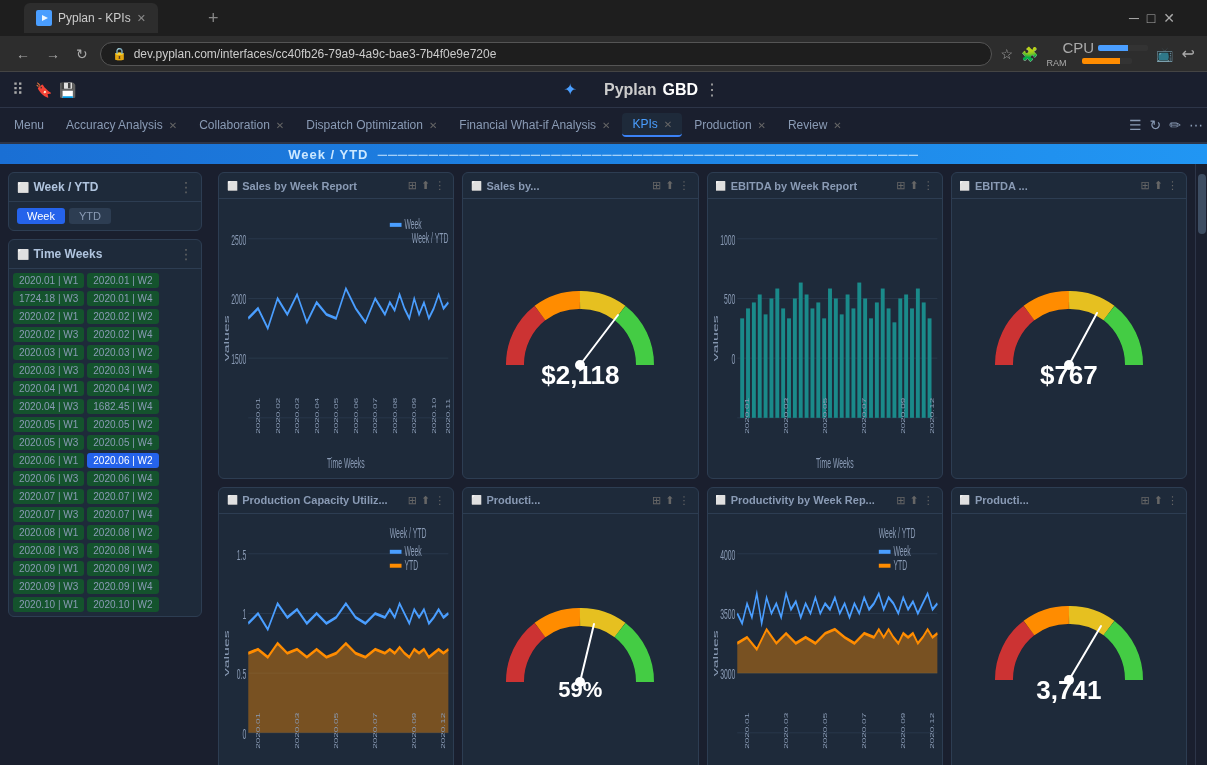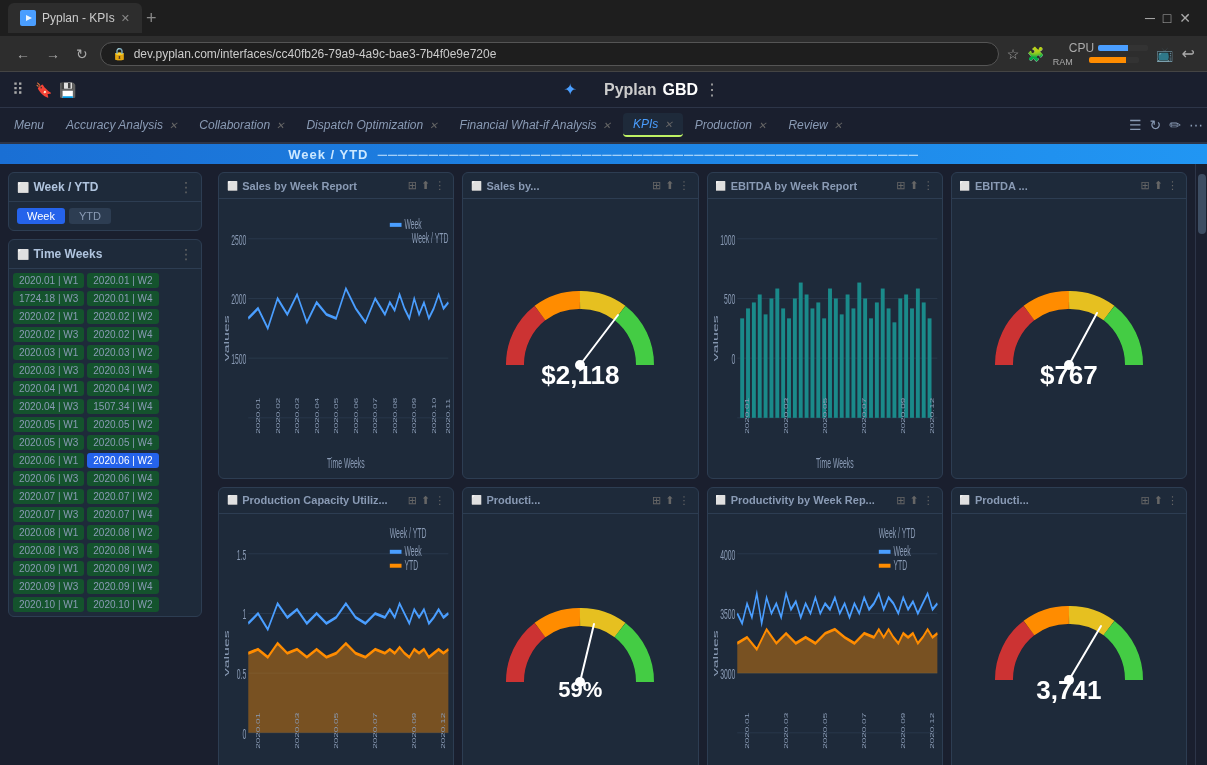--- a/index.html
+++ b/index.html
@@ -4,7 +4,7 @@
   <style>
     * { box-sizing: border-box; margin: 0; padding: 0; }
     body { background: #1a1f2e; color: #fff; font-family: 'Segoe UI', Arial, sans-serif; font-size: 12px; overflow: hidden; width: 1207px; height: 765px; }
-    .browser-titlebar { display: flex; align-items: center; height: 36px; padding: 0 8px; background: #1e1e1e; }
+    .browser-titlebar { display: flex; align-items: center; height: 36px; padding: 0 24px; background: #1e1e1e; gap: 46px; }
     .browser-tab { display: flex; align-items: center; background: #2d2d2d; border-radius: 6px 6px 0 0; padding: 0 12px; height: 30px; font-size: 12px; color: #ccc; gap: 6px; }
     .browser-tab .tab-favicon { width: 16px; height: 16px; background: #4a9eff; border-radius: 2px; display: flex; align-items: center; justify-content: center; font-size: 8px; }
     .browser-tab .tab-close { color: #888; cursor: pointer; font-size: 11px; }

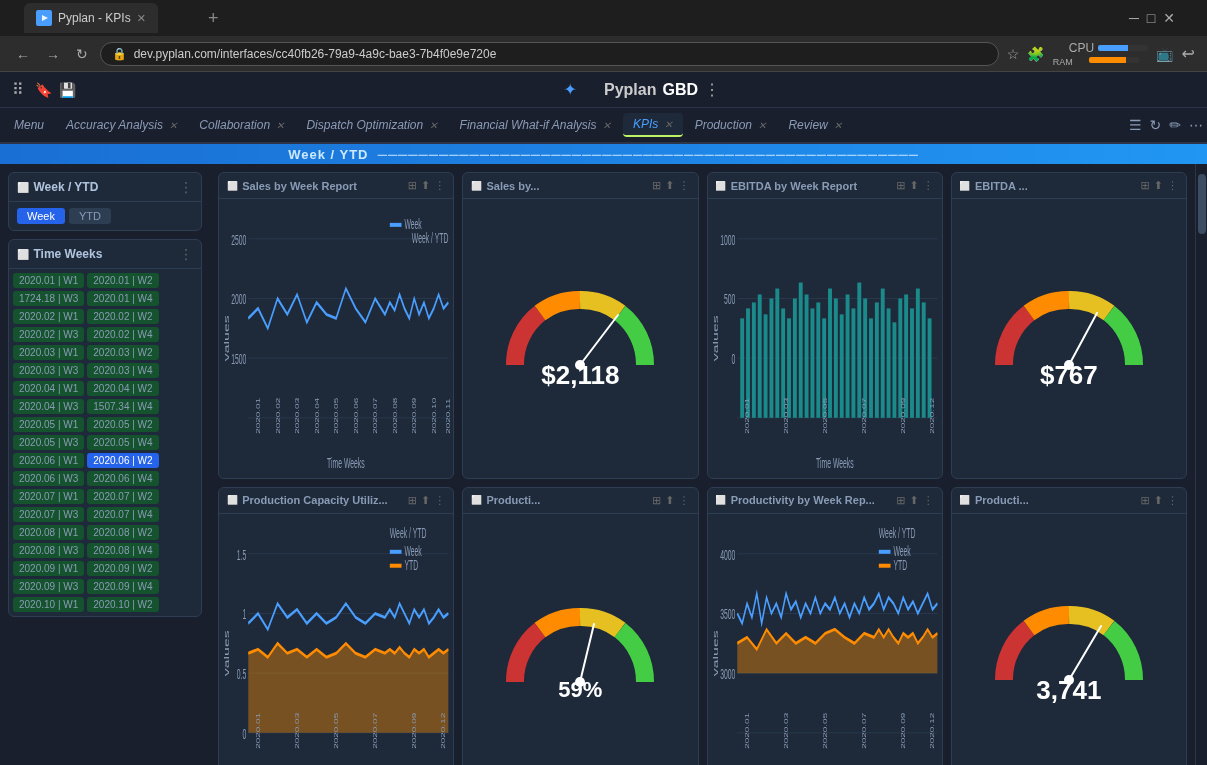--- a/index.html
+++ b/index.html
@@ -112,7 +112,7 @@
     <span class="browser-action-btn">☆</span>
     <span class="browser-action-btn">🧩</span>
     <div style="display:flex; flex-direction:column; gap:2px;">
-      <div style="font-size:12px; color:#aaa; display:flex; gap:4px; align-items:center;margin-left:16px;">
+      <div style="font-size:15px; color:#aaa; display:flex; gap:4px; align-items:center;margin-left:16px;">
         <span>CPU</span>
         <div class="cpu-bar">
             <div class="cpu-bar-fill" style="width:60%"></div>

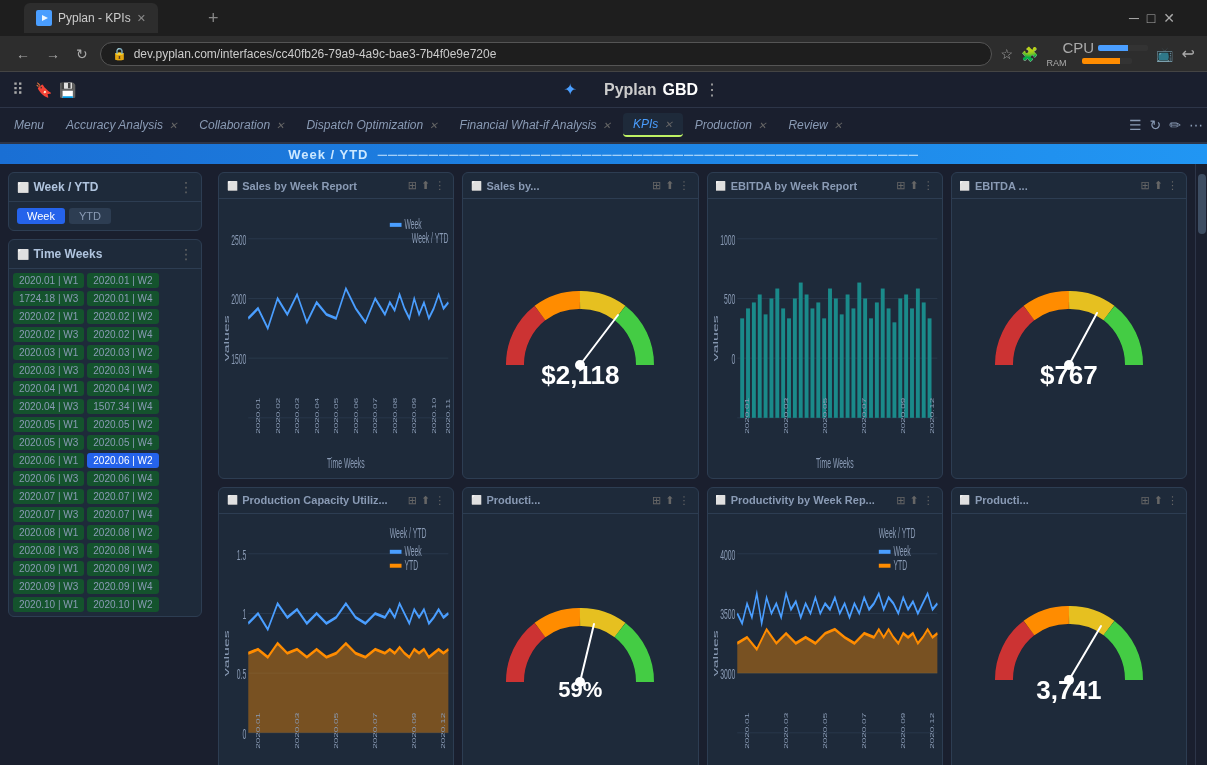--- a/index.html
+++ b/index.html
@@ -31,7 +31,7 @@
 
     
     .tab-bar { display: flex; align-items: center; height: 36px; background: #1a1f2e; border-bottom: 2px solid #2d3548; padding: 0 4px; gap: 2px; overflow: hidden; }
-    .tab-item { display: flex; align-items: center; gap: 4px; padding: 4px 10px; border-radius: 4px; cursor: pointer; white-space: nowrap; color: #8a9bb5; font-size: 12px; font-style: italic; }
+    .tab-item { display: flex; align-items: center; gap: 4px; padding: 4px 10px; border-radius: 4px; cursor: pointer; white-space: nowrap; color: #8a9bb5; font-size: 12px; }
     .tab-item.active { background: #1e2a3a; color: #4a9eff; border-bottom: 2px solid #bef264; }
     .tab-item .tab-x { color: #666; font-size: 10px; margin-left: 2px; }
     .tab-item.menu-tab { color: #8a9bb5; }

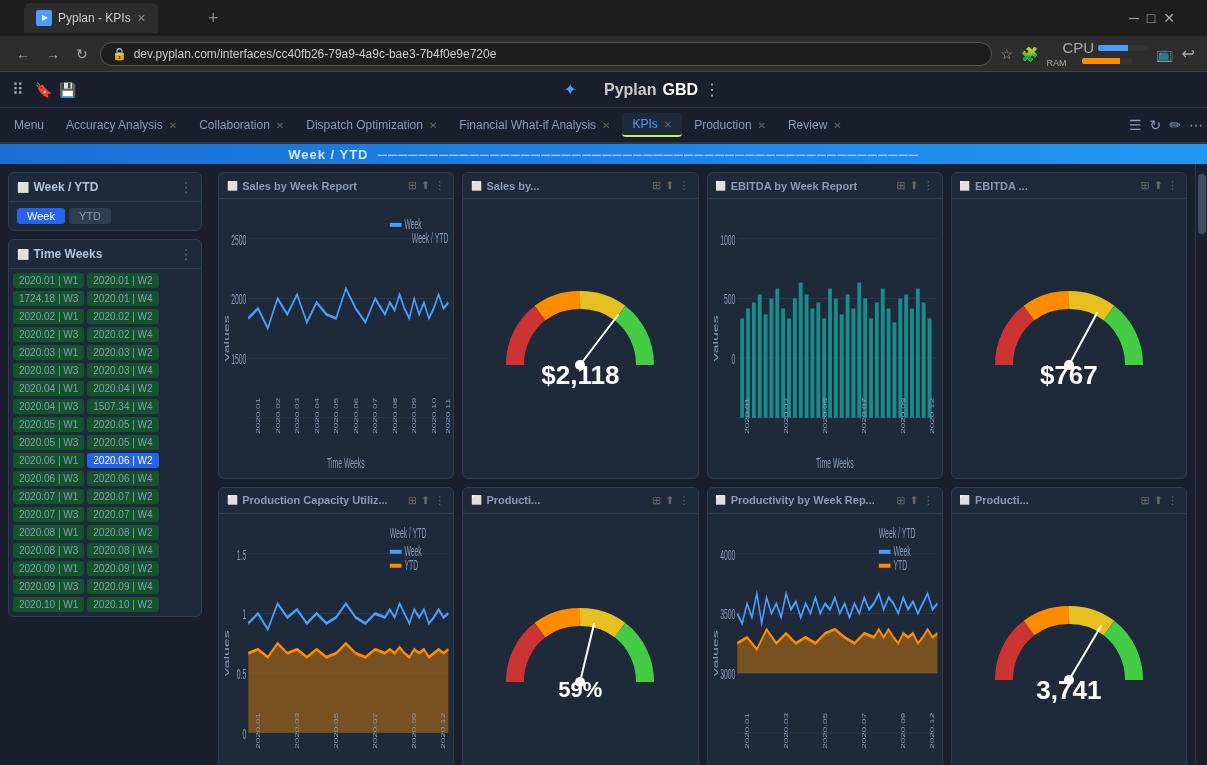--- a/index.html
+++ b/index.html
@@ -32,7 +32,7 @@
     
     .tab-bar { display: flex; align-items: center; height: 36px; background: #1a1f2e; border-bottom: 2px solid #2d3548; padding: 0 4px; gap: 2px; overflow: hidden; }
     .tab-item { display: flex; align-items: center; gap: 4px; padding: 4px 10px; border-radius: 4px; cursor: pointer; white-space: nowrap; color: #8a9bb5; font-size: 12px; }
-    .tab-item.active { background: #1e2a3a; color: #4a9eff; border-bottom: 2px solid #bef264; }
+    .tab-item.active { background: #1e2a3a; color: #4a9eff; border-bottom: 2px solid #3b82f6; }
     .tab-item .tab-x { color: #666; font-size: 10px; margin-left: 2px; }
     .tab-item.menu-tab { color: #8a9bb5; }
     .tab-bar-actions { margin-left: auto; display: flex; gap: 8px; align-items: center; }

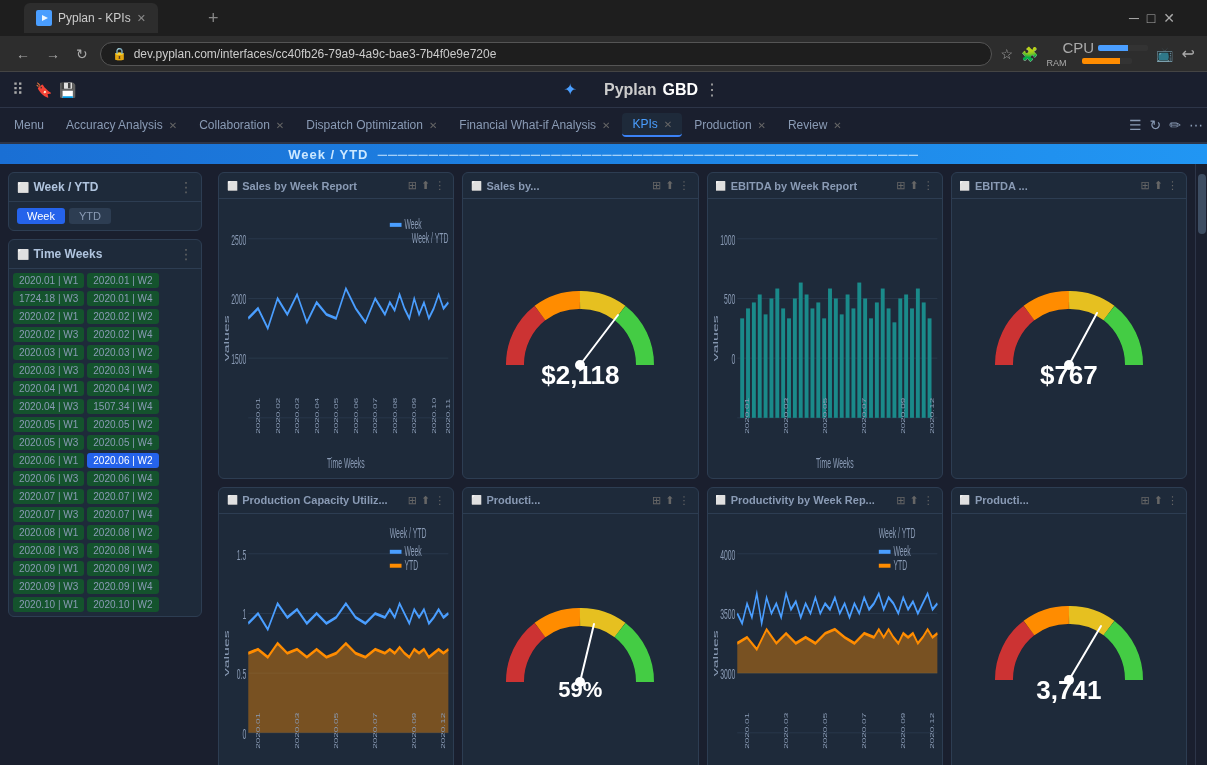--- a/index.html
+++ b/index.html
@@ -230,7 +230,7 @@
           <div class="week-item">2020.04 | W1</div>
           <div class="week-item">2020.04 | W2</div>
           <div class="week-item">2020.04 | W3</div>
-          <div class="week-item">1507.34 | W4</div>
+          <div class="week-item">1682.45 | W4</div>
           <div class="week-item">2020.05 | W1</div>
           <div class="week-item">2020.05 | W2</div>
           <div class="week-item">2020.05 | W3</div>

